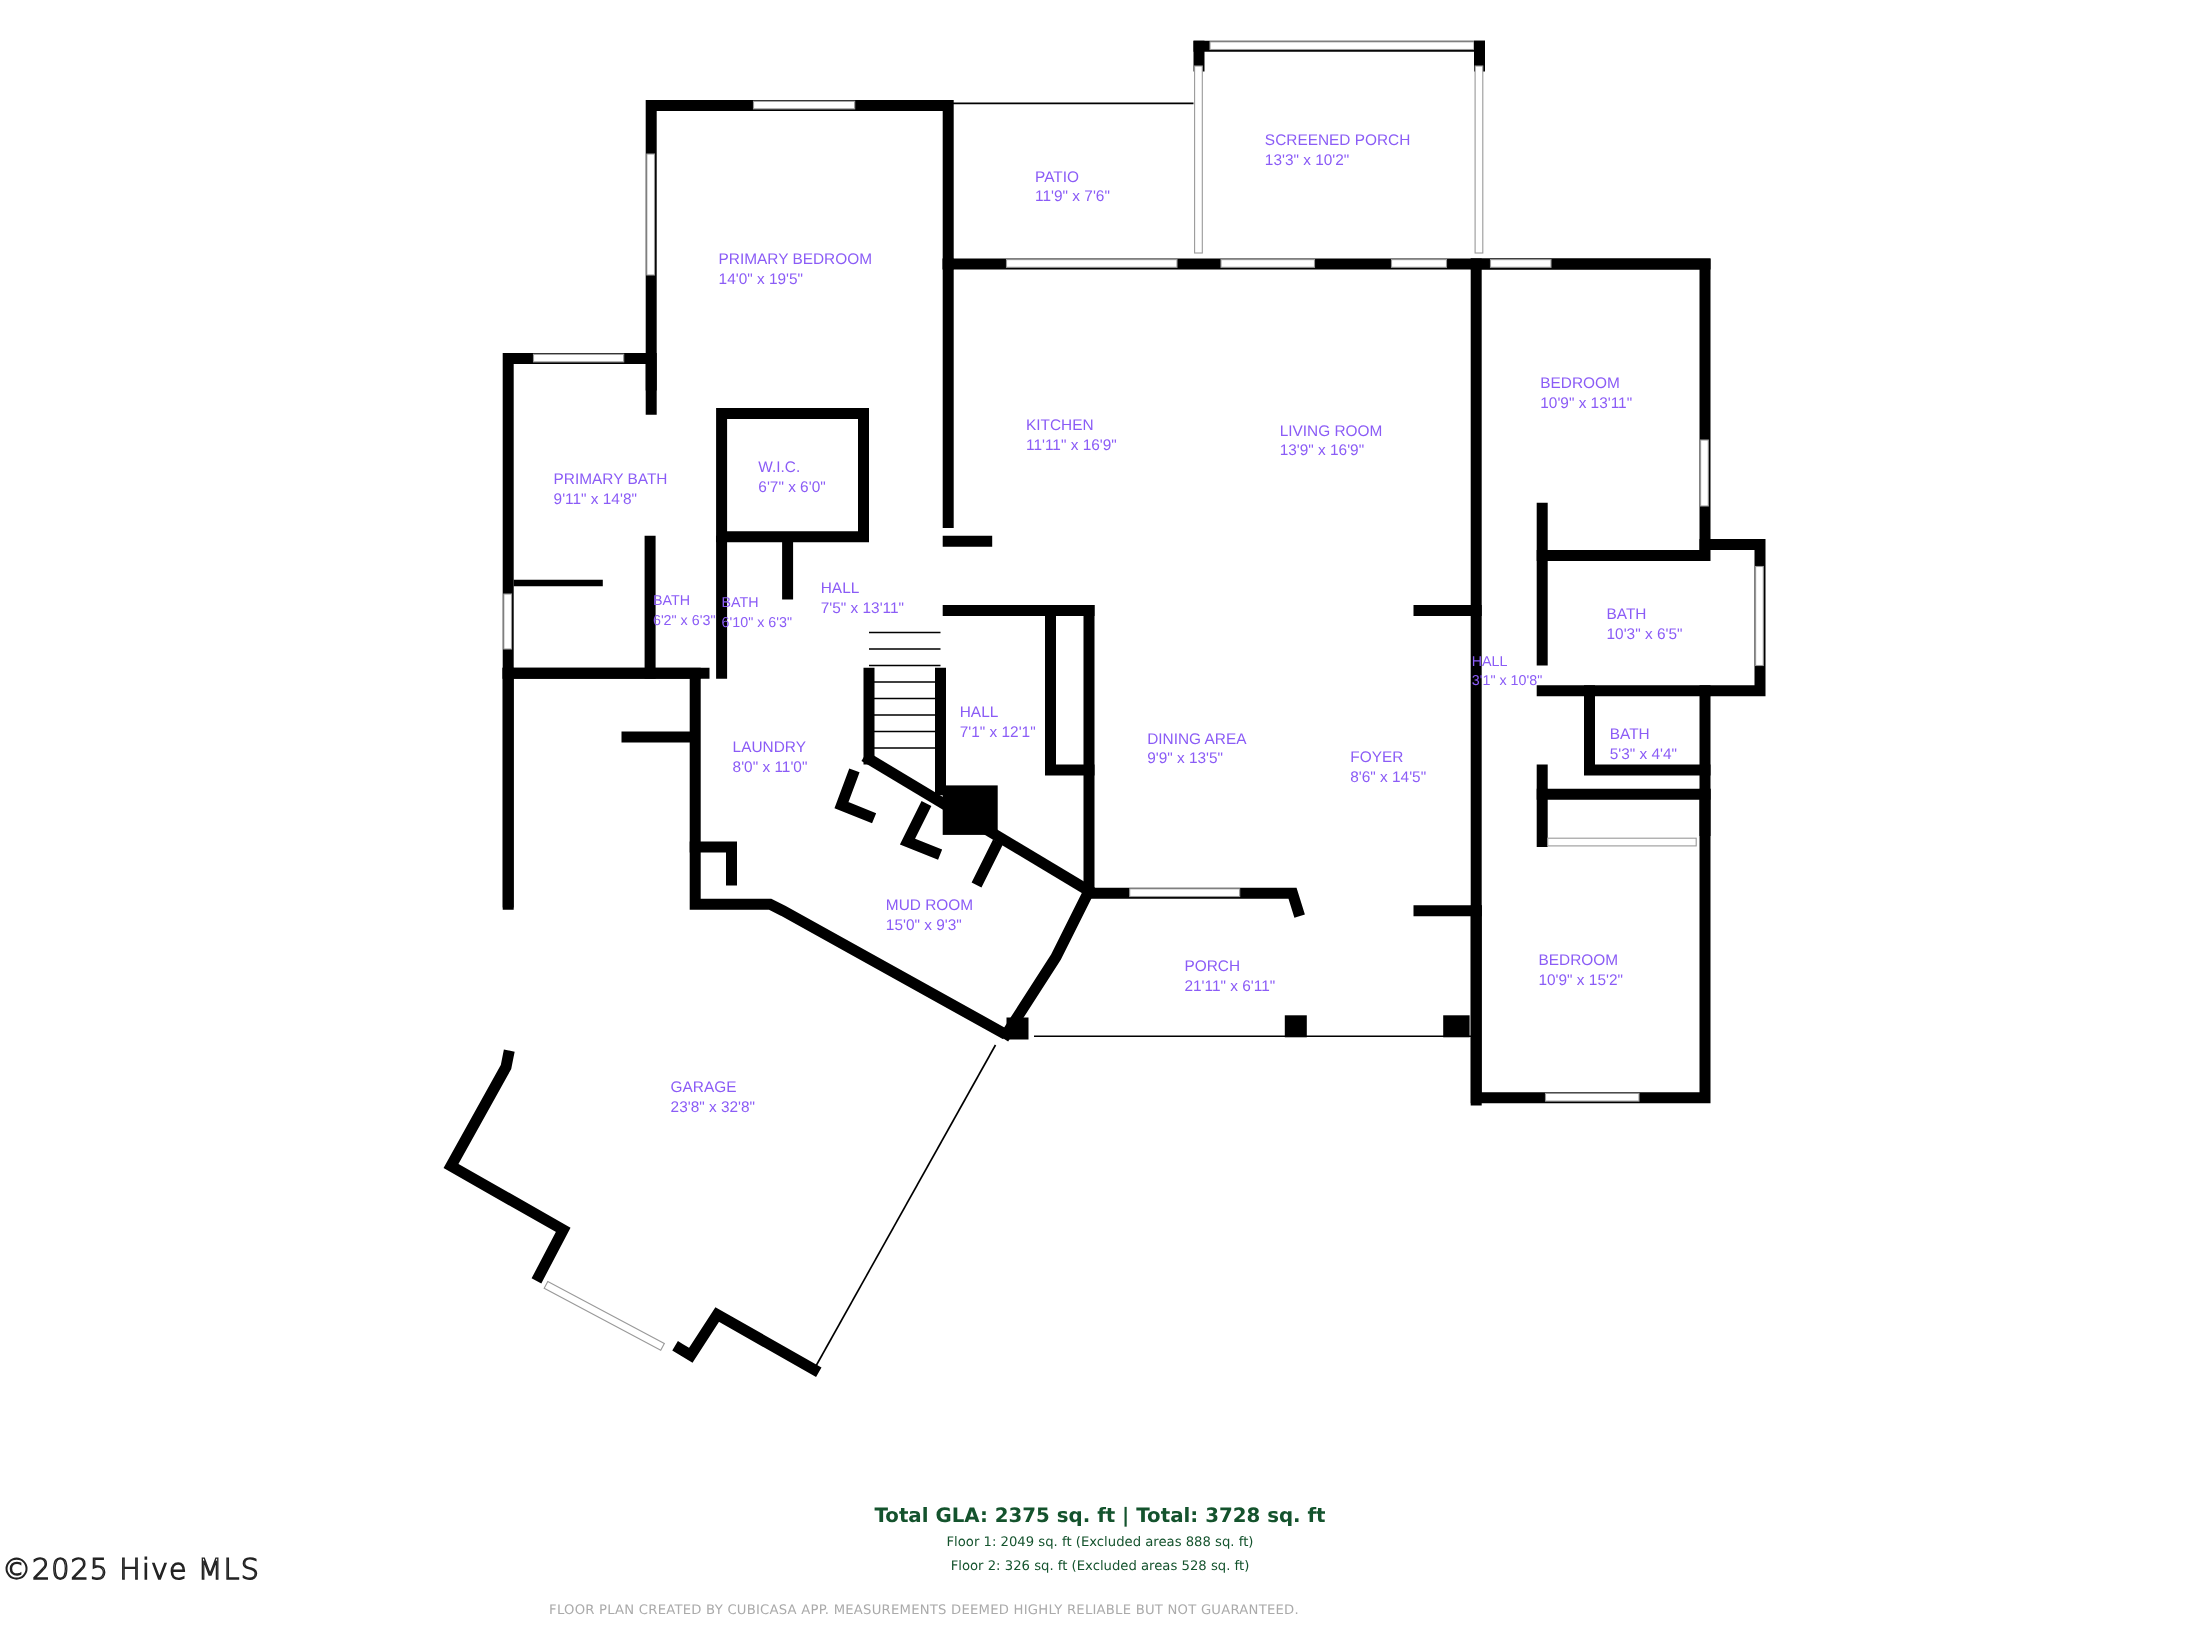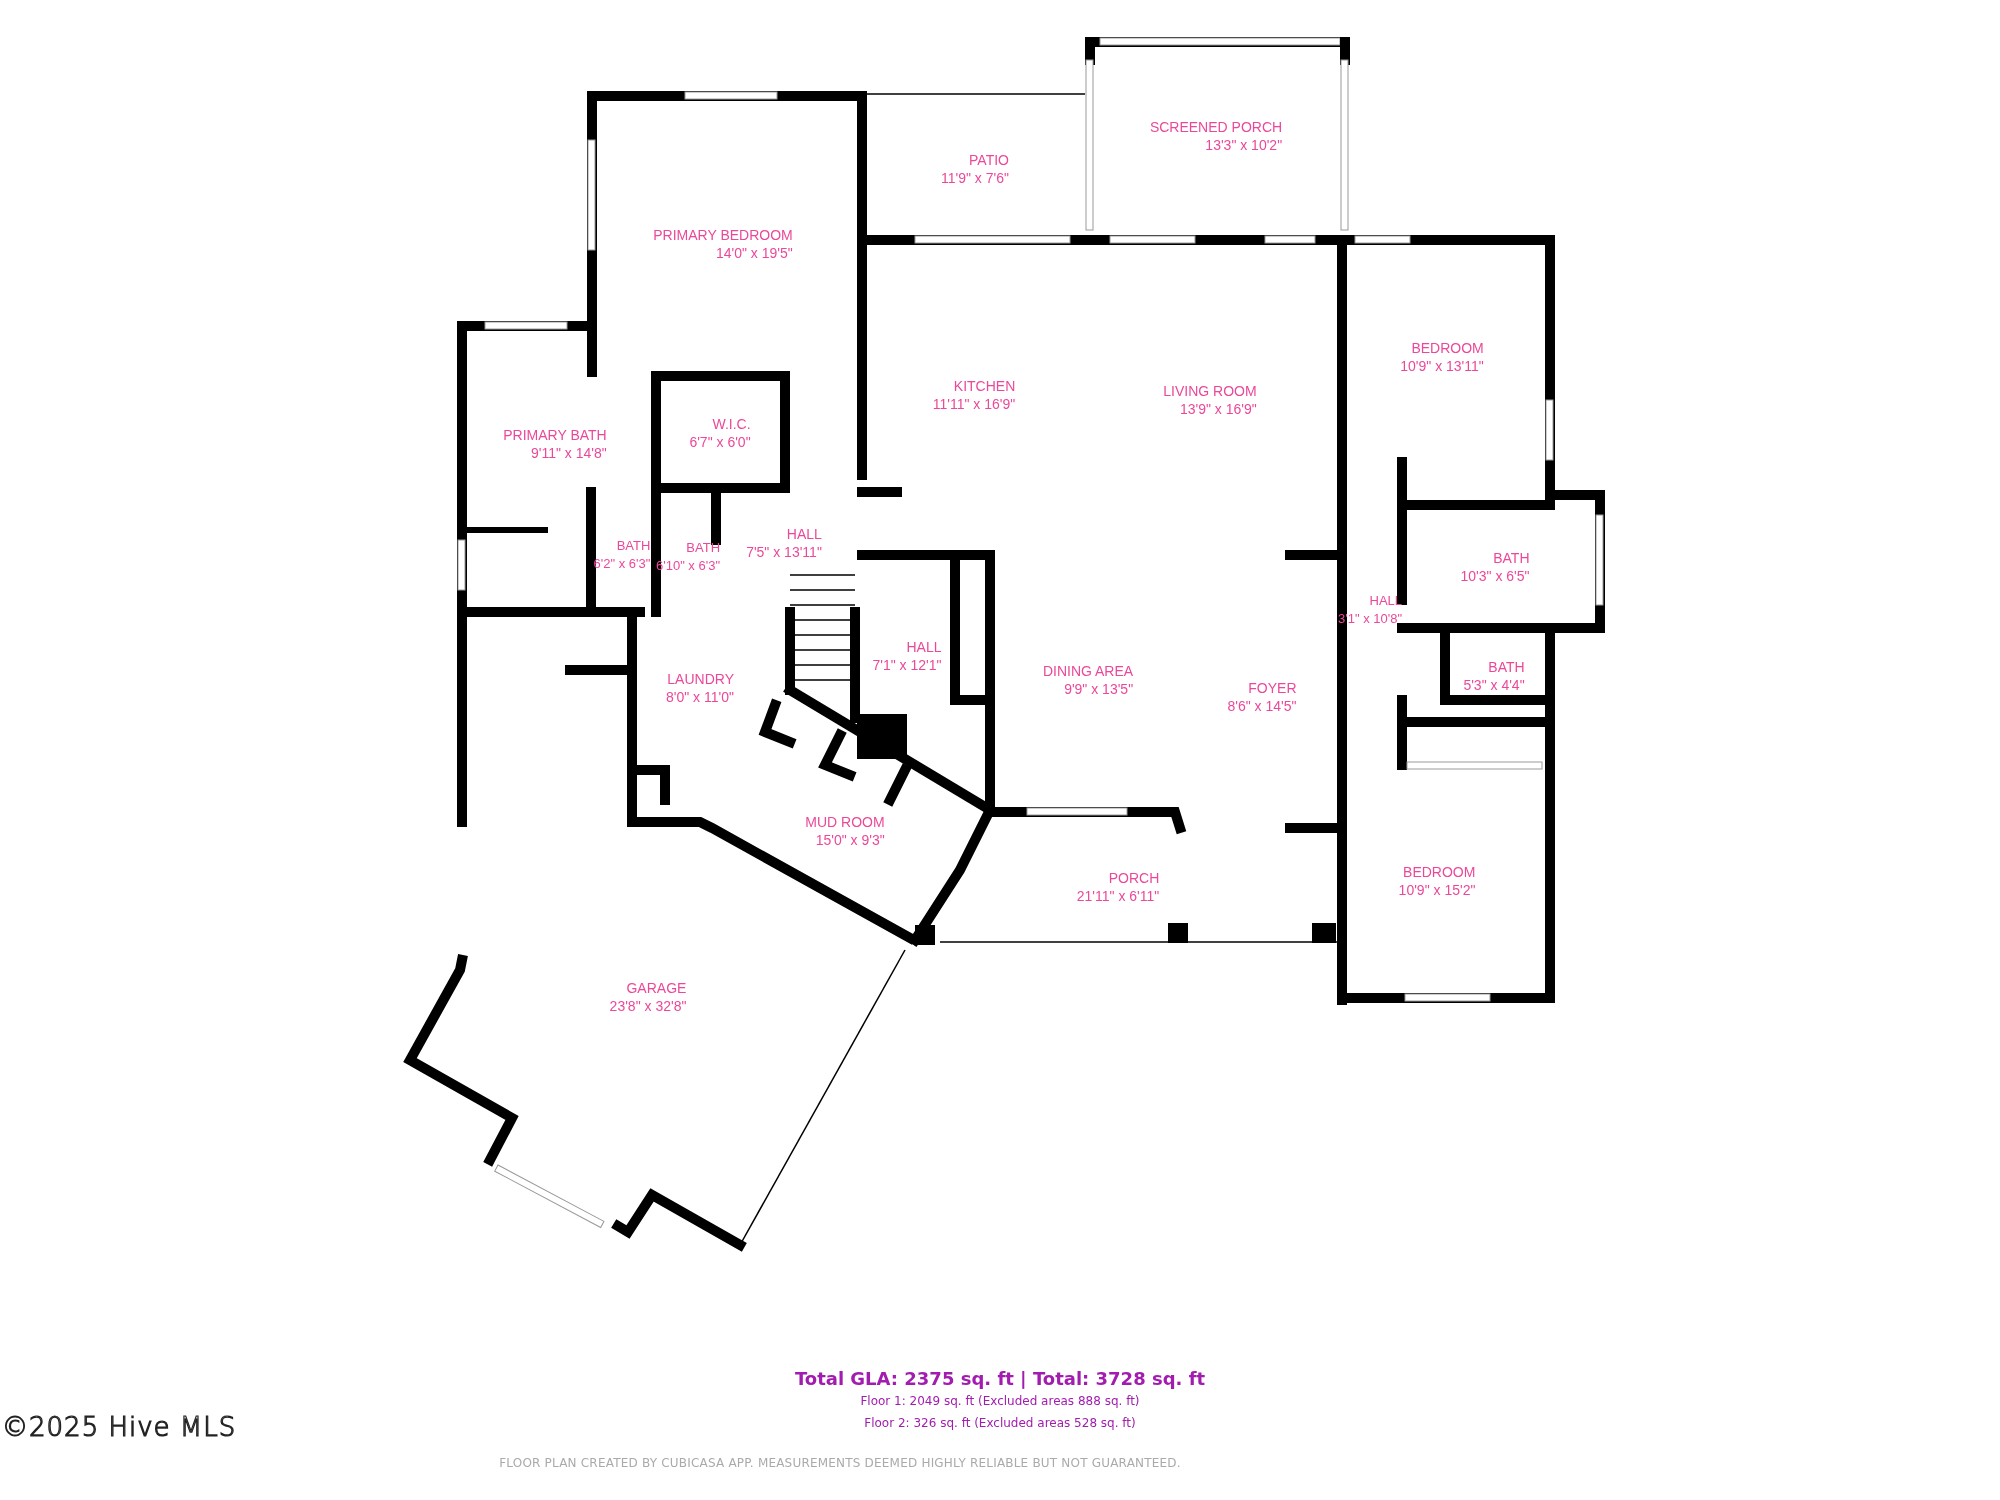--- a/index.html
+++ b/index.html
@@ -8,7 +8,7 @@
   .wall{stroke:#000;stroke-width:10;fill:none;stroke-linecap:square;}
   .wall-thin{stroke:#000;stroke-width:1.5;fill:none;}
   .win{stroke:#999;stroke-width:1;fill:#fff;}
-  .room-label{position:absolute;transform:translate(-50%,-50%);text-align:right;color:#ec4899;font-size:14px;line-height:18px;white-space:nowrap;}
+  .room-label{position:absolute;transform:translate(-50%,-50%);text-align:left;color:#8b5cf6;font-size:14px;line-height:18px;white-space:nowrap;}
   .room-label .n{display:block;}
   .room-label .d{display:block;}
   .summary{position:absolute;left:0;width:2000px;top:1368px;text-align:center;font-family:"DejaVu Sans",sans-serif;color:#a21caf;}

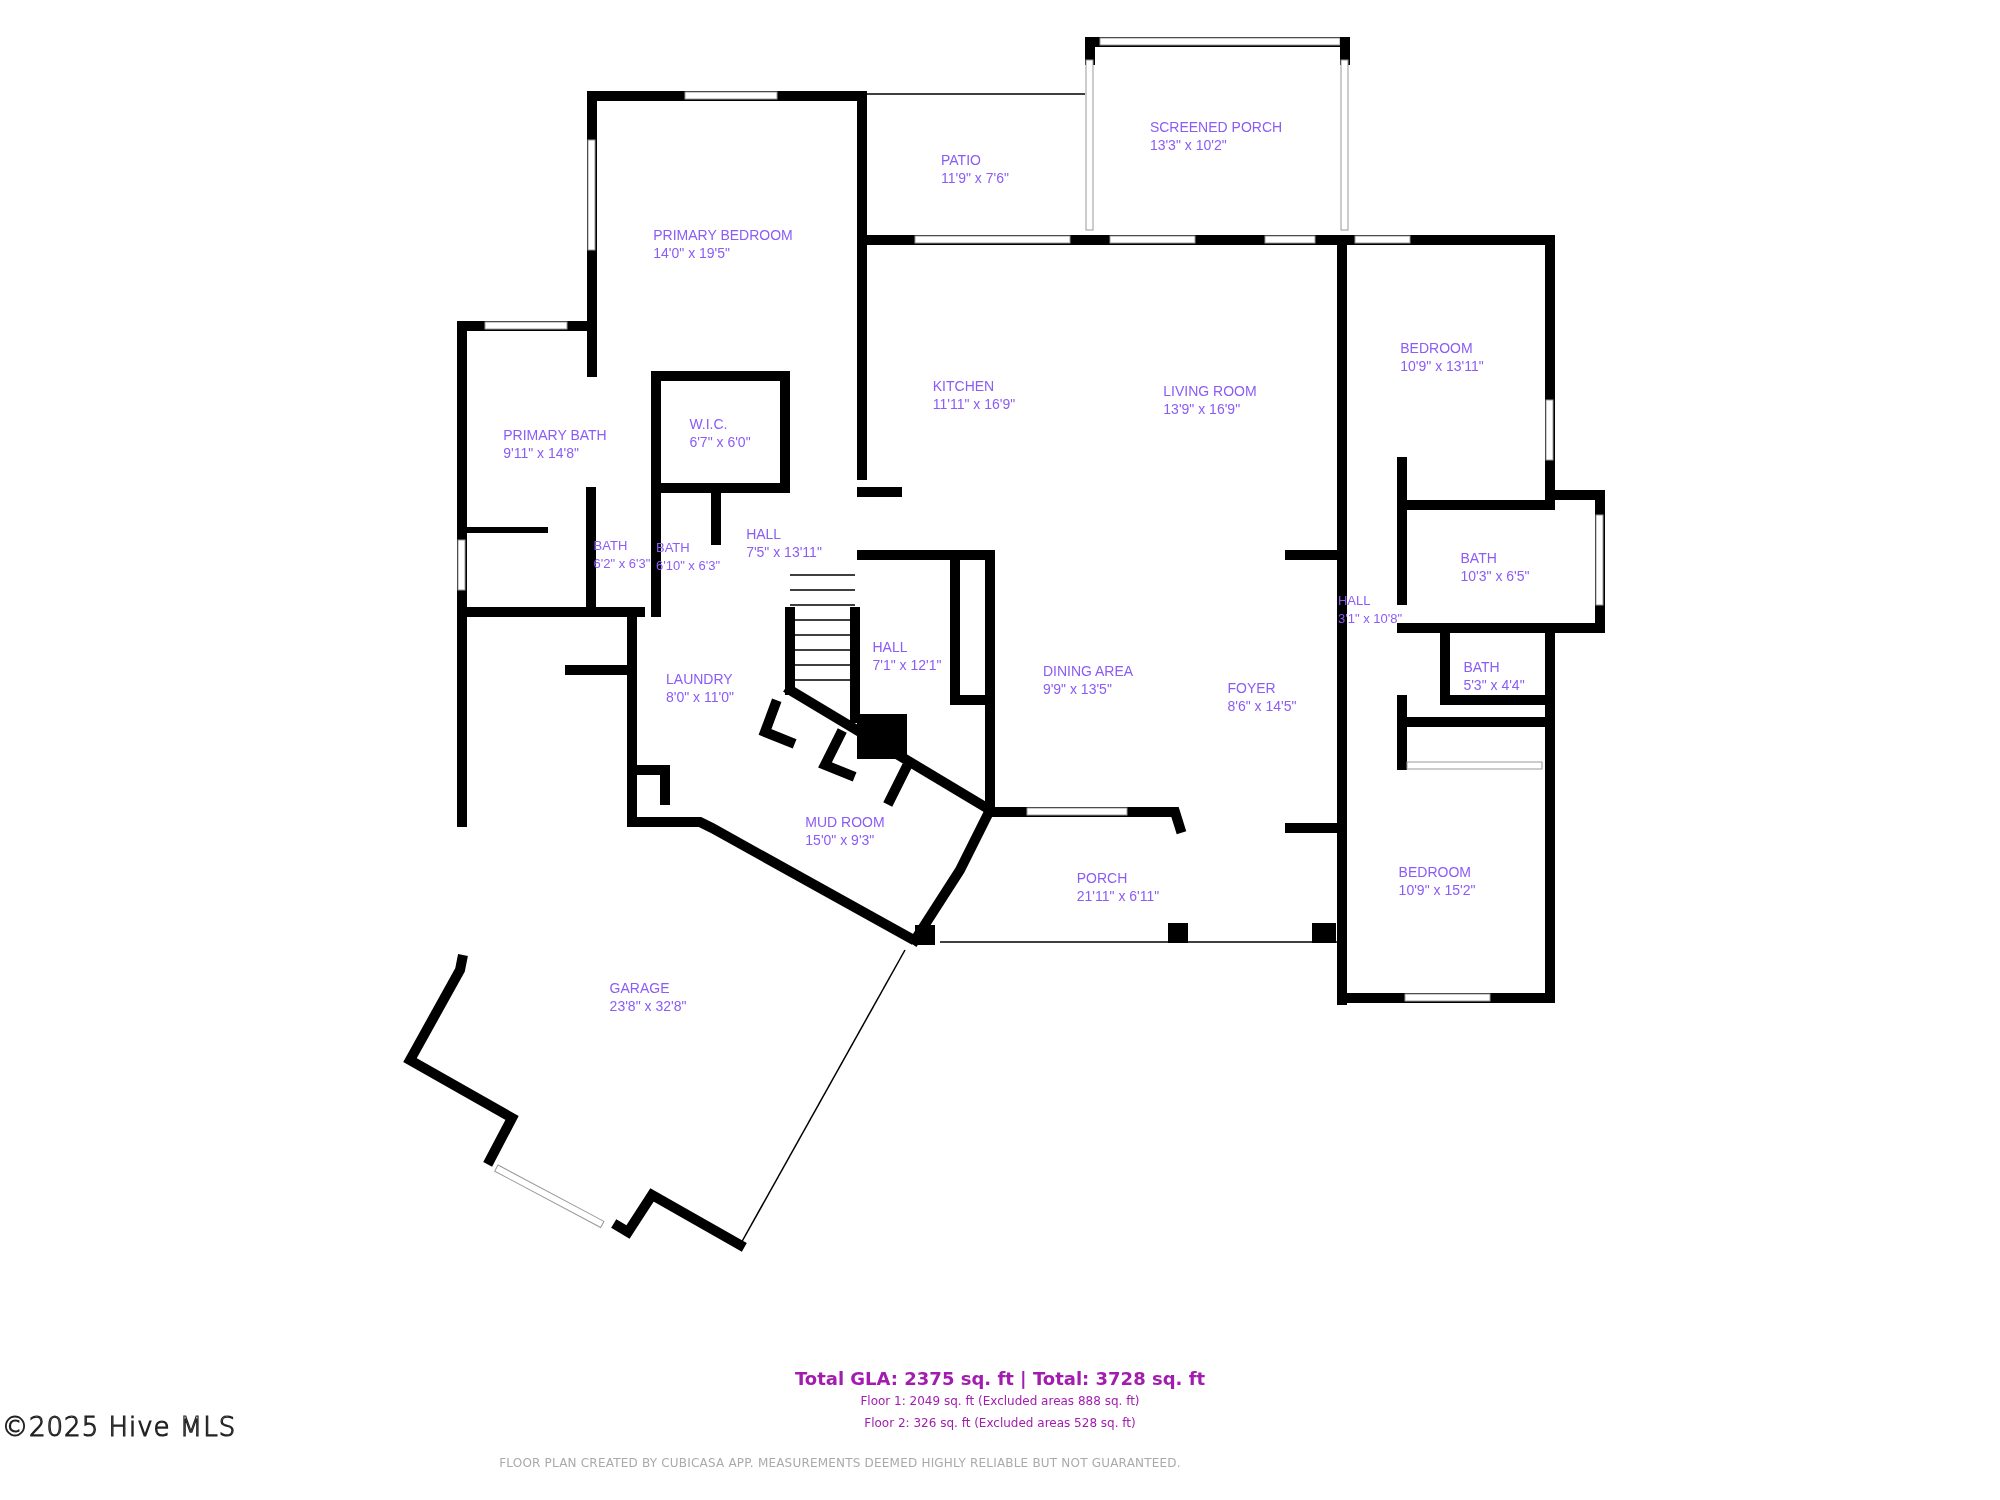--- a/index.html
+++ b/index.html
@@ -11,7 +11,7 @@
   .room-label{position:absolute;transform:translate(-50%,-50%);text-align:left;color:#8b5cf6;font-size:14px;line-height:18px;white-space:nowrap;}
   .room-label .n{display:block;}
   .room-label .d{display:block;}
-  .summary{position:absolute;left:0;width:2000px;top:1368px;text-align:center;font-family:"DejaVu Sans",sans-serif;color:#a21caf;}
+  .summary{position:absolute;left:0;width:2000px;top:1368px;text-align:center;font-family:"DejaVu Sans",sans-serif;color:#14532d;}
   .summary .l1{font-size:18px;font-weight:bold;line-height:22px;}
   .summary .l2{font-size:12px;line-height:22px;}
   .disclaimer{position:absolute;left:0;width:1680px;top:1456px;text-align:center;font-size:12px;color:#aaa;font-family:"DejaVu Sans",sans-serif;letter-spacing:0.2px;}

